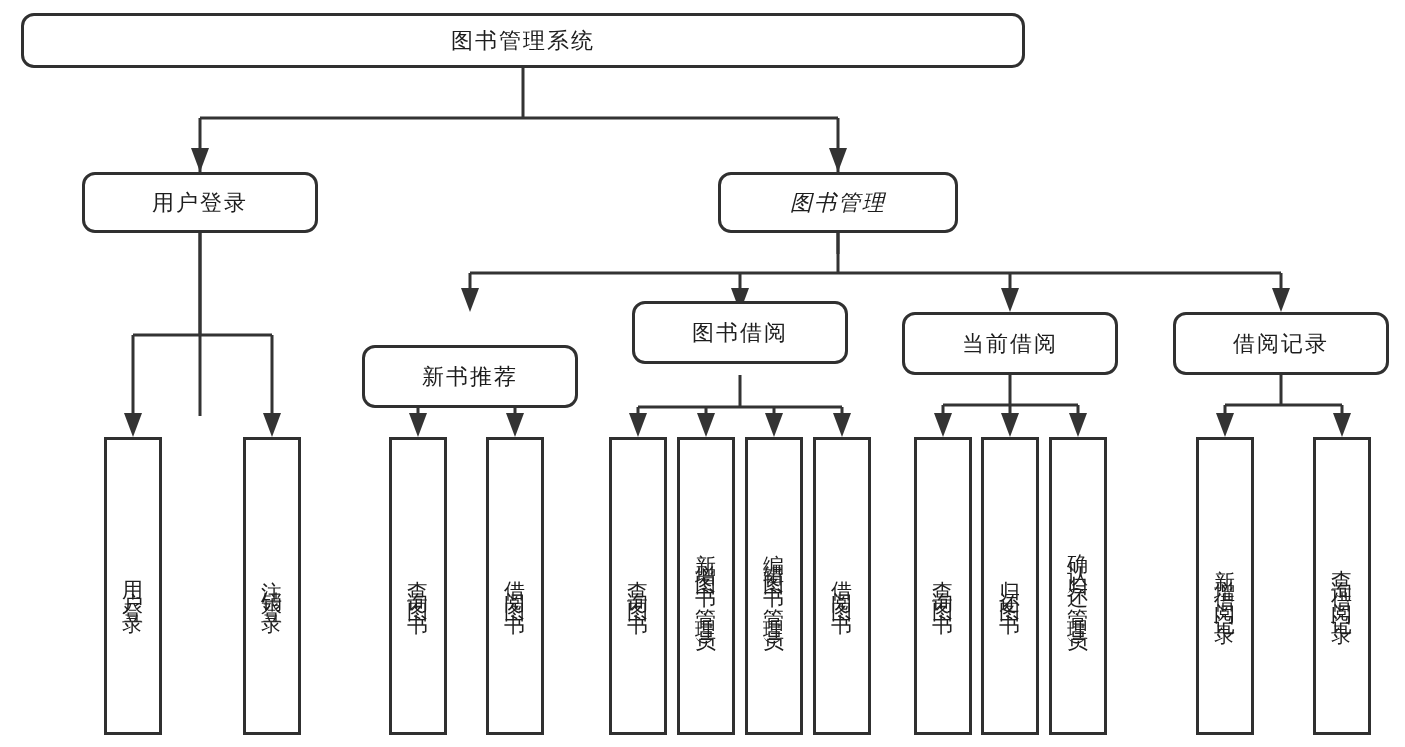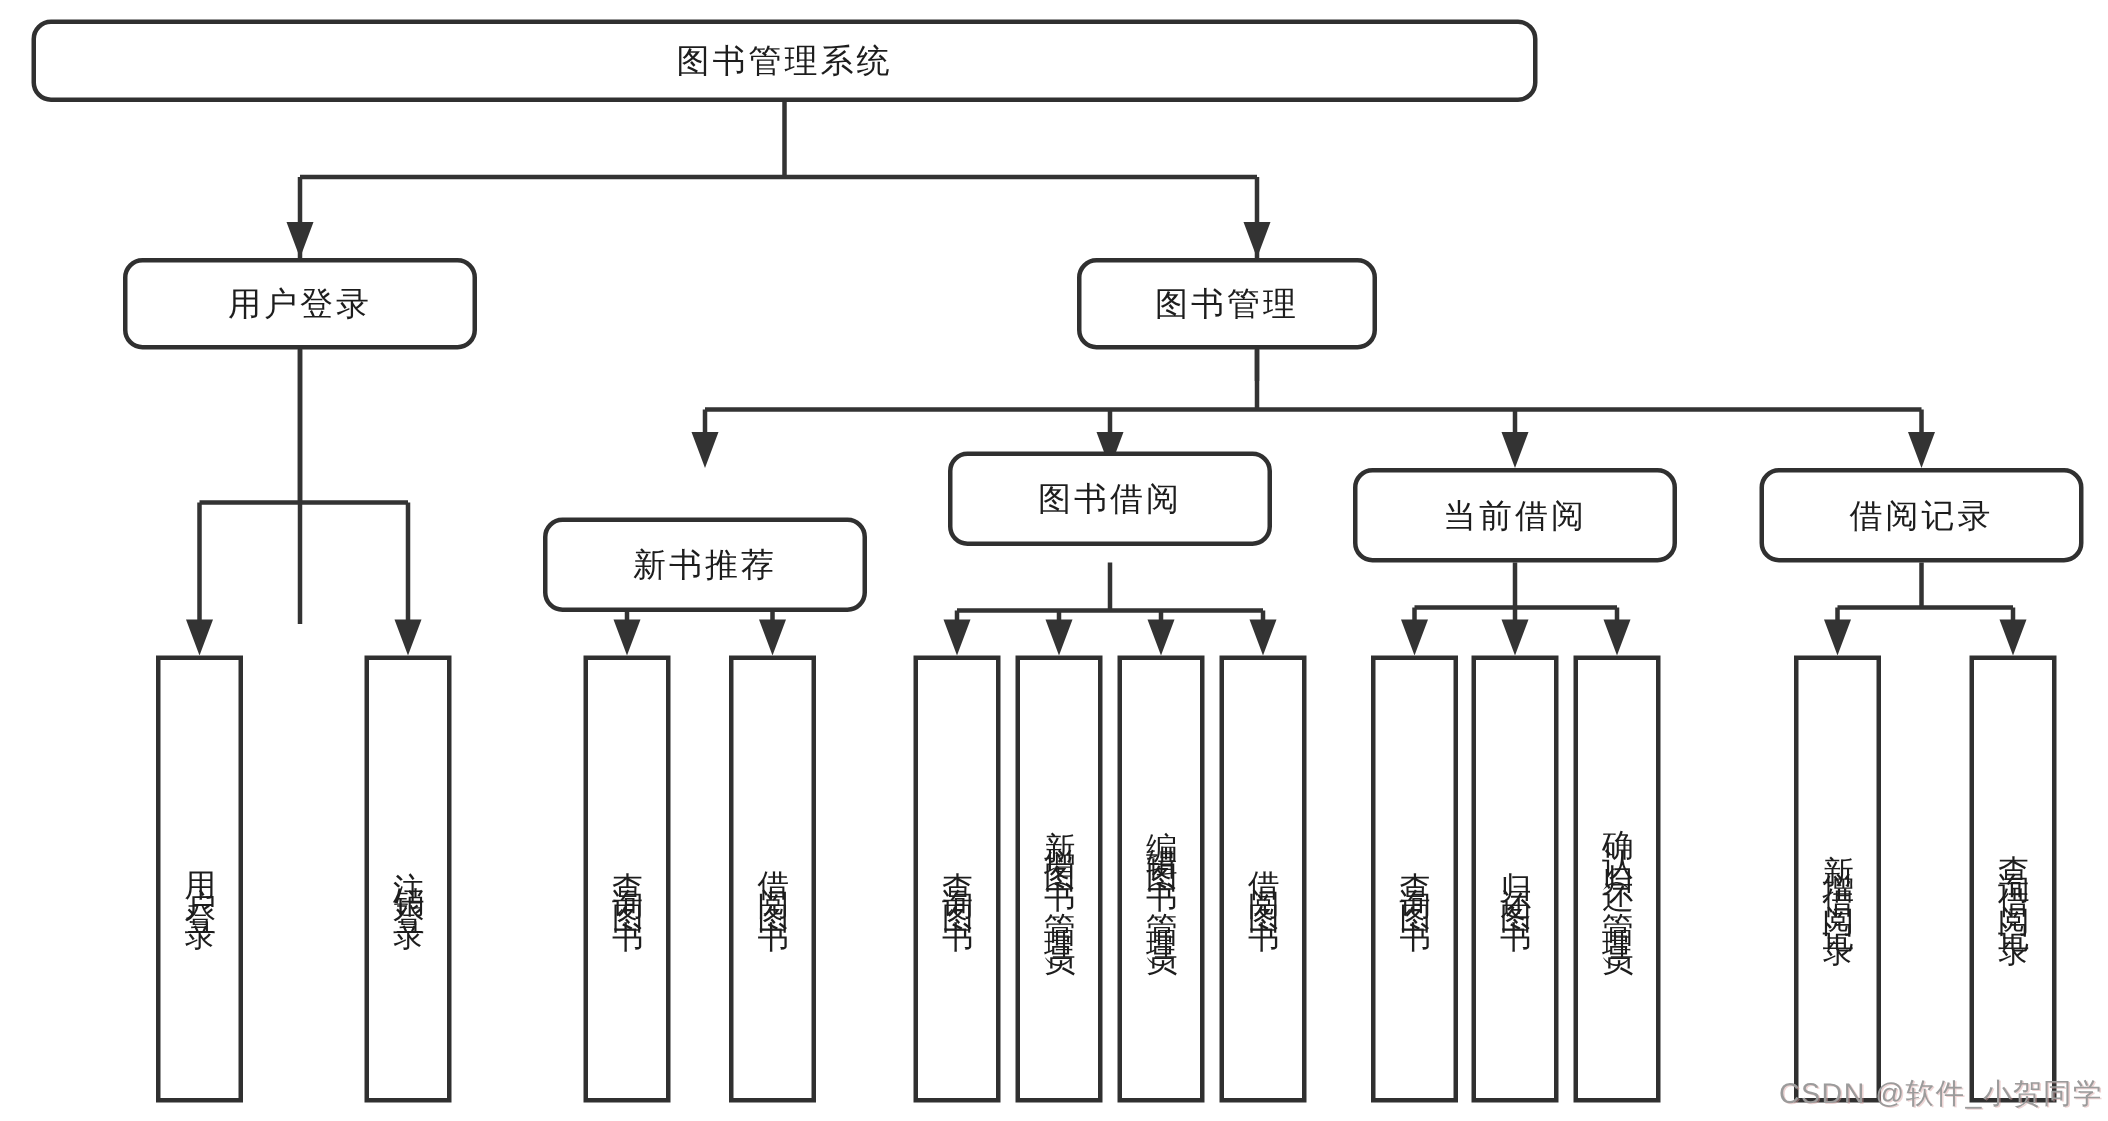--- a/index.html
+++ b/index.html
@@ -117,7 +117,7 @@
   <div class="box h-box" style="left:82px; top:172px; width:236px; height:61px;">
     <span>用户登录</span>
   </div>
-  <div class="box h-box" style="left:718px; top:172px; width:200px; height:61px;">
+  <div class="box h-box" style="left:718px; top:172px; width:240px; height:61px;font-style:italic;">
     <span>图书管理</span>
   </div>
 

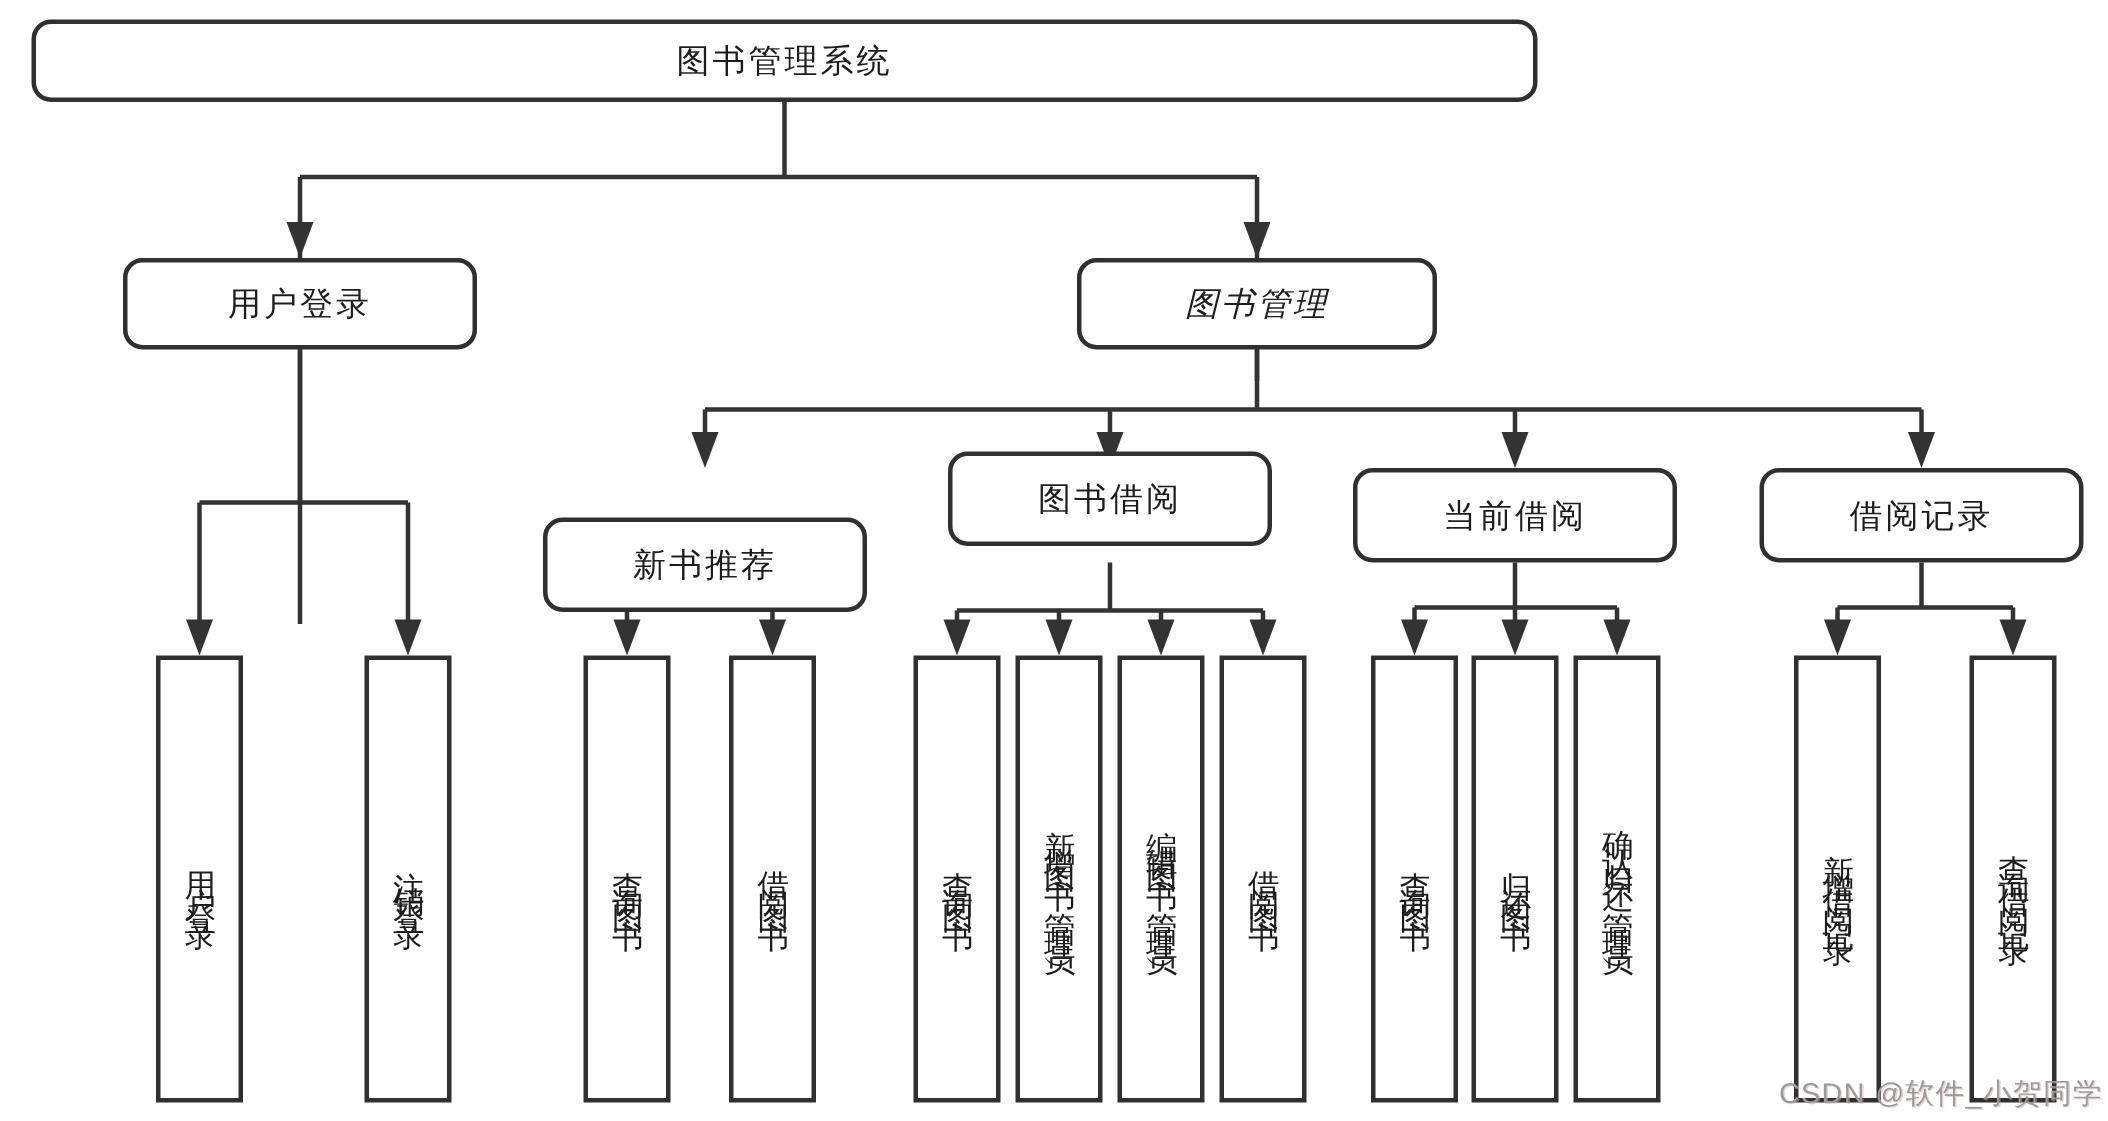--- a/index.html
+++ b/index.html
@@ -174,7 +174,6 @@
     <span>查询借阅记录</span>
   </div>
 
-  <div id="watermark">CSDN @软件_小贺同学</div>
 
 </div>
 

